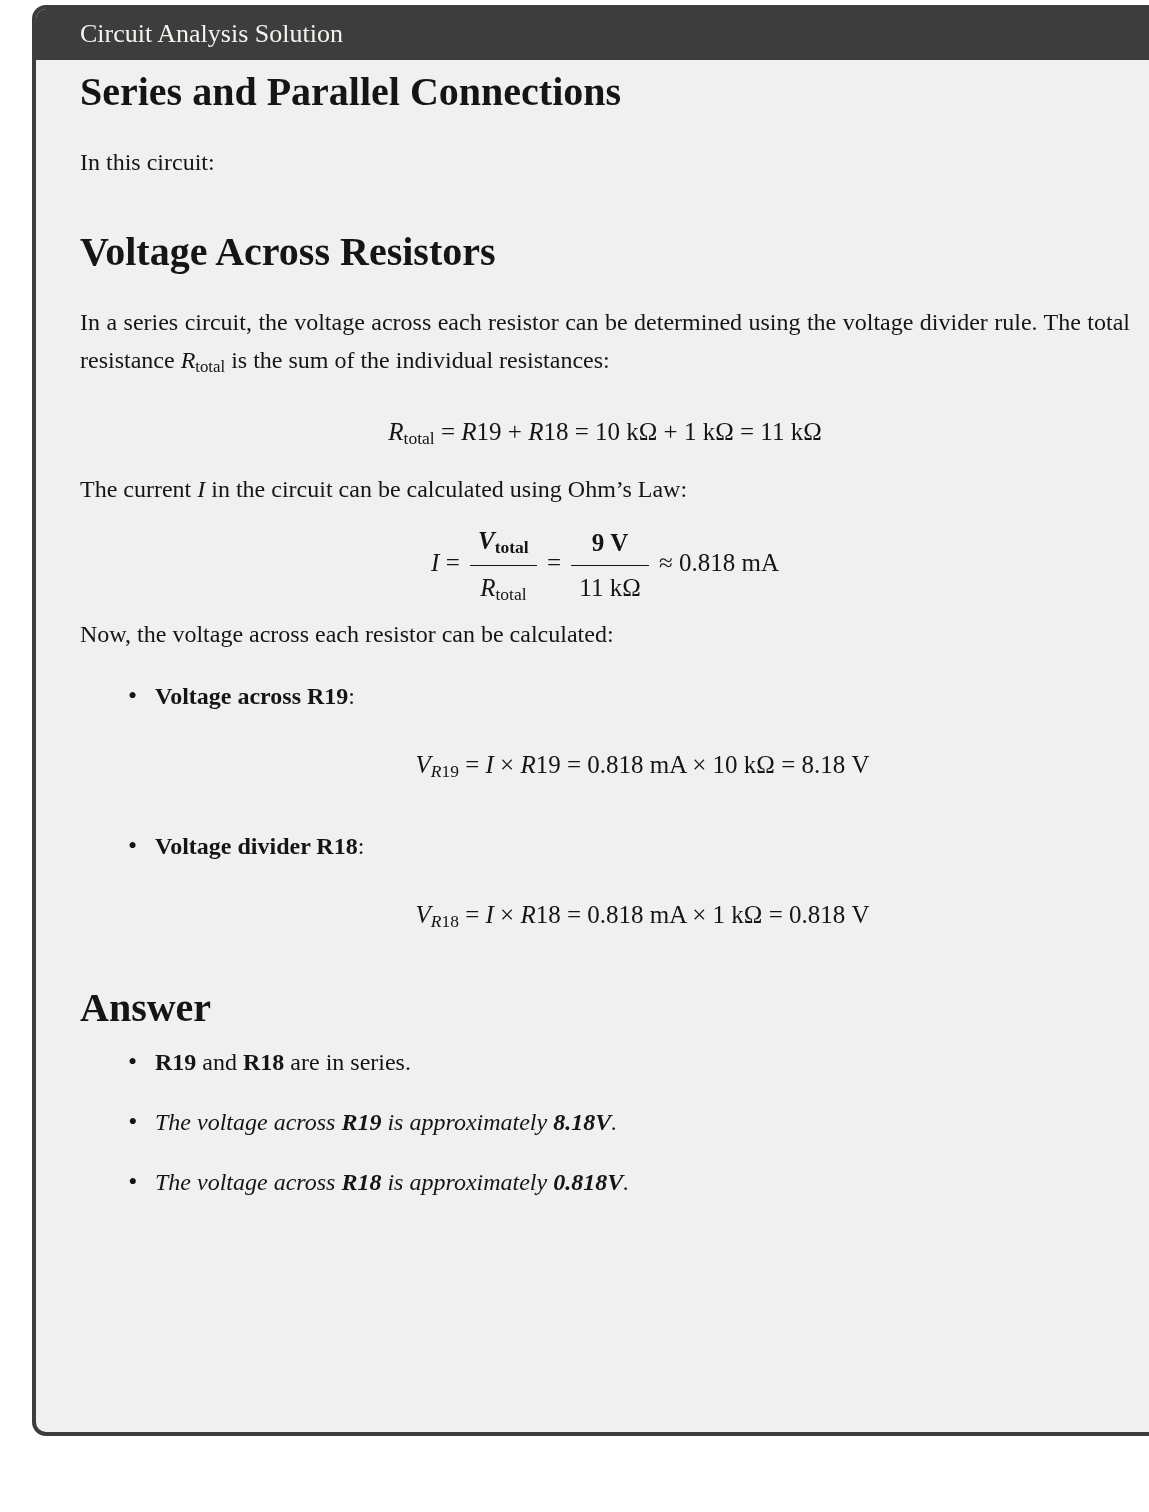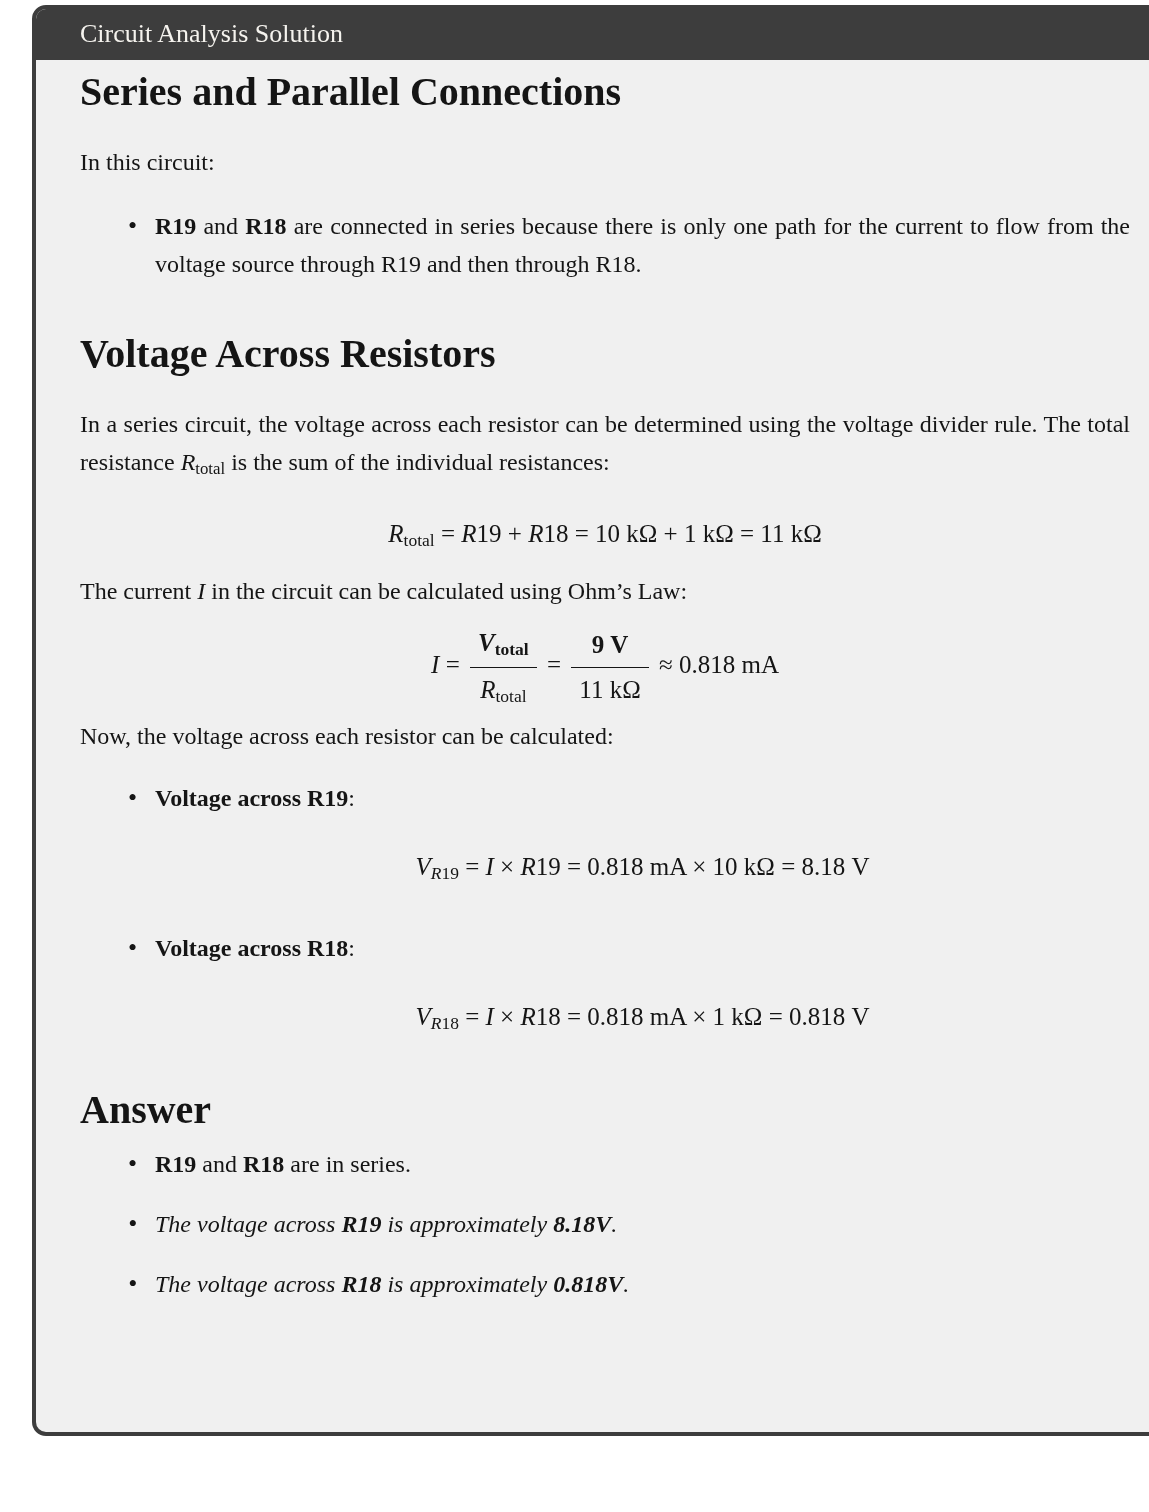--- a/index.html
+++ b/index.html
@@ -123,9 +123,6 @@
 
       <p class="body-text">In this circuit:</p>
 
-      <ul class="blist">
-        <li><b>R19</b><span> and </span><b>R18</b><span> are connected in series because there is only one path for the current to flow from the voltage source through R19 and then through R18.</span></li>
-      </ul>
 
       <h1 class="mt-section">Voltage Across Resistors</h1>
 

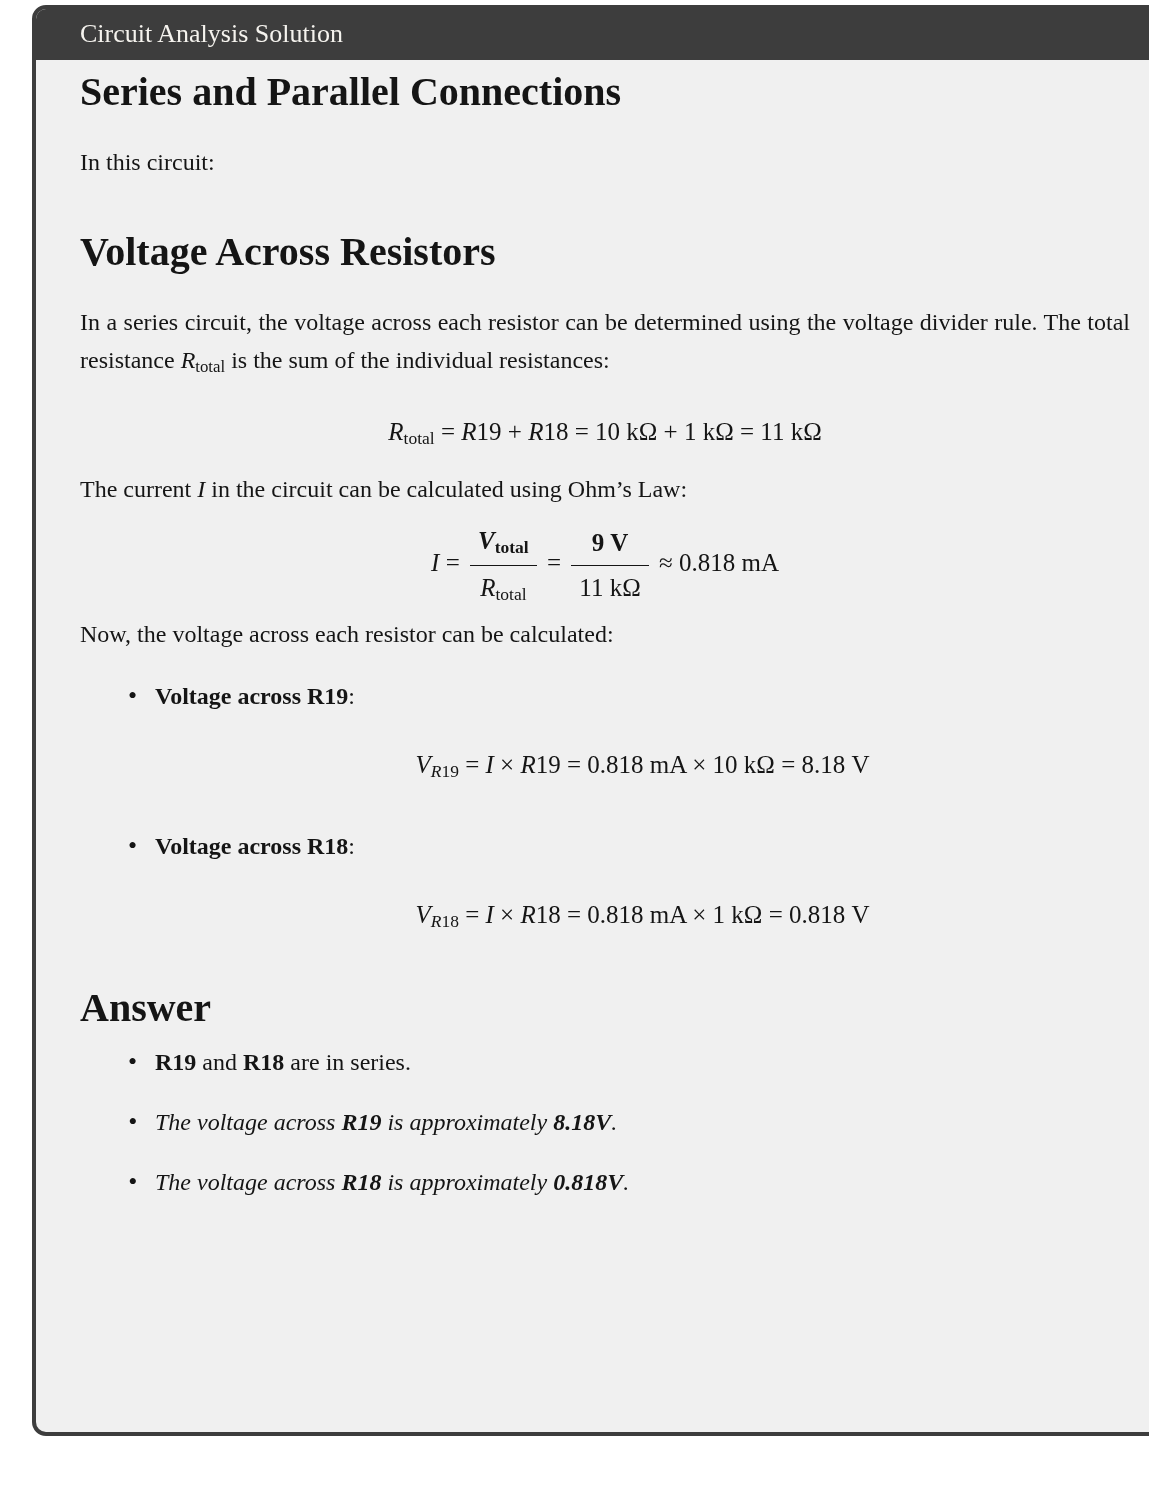--- a/index.html
+++ b/index.html
@@ -140,7 +140,7 @@
         <li><b>Voltage across R19</b><span>:</span>
           <div class="eq"><span class="mi">V</span><span class="msub"><span class="mi">R</span><span>19</span></span><span> = </span><span class="mi">I</span><span> × </span><span class="mi">R</span><span>19 = 0.818 mA × 10 kΩ = 8.18 V</span></div>
         </li>
-        <li><b>Voltage across R18</b><span>:</span>
+        <li><b>Voltage divider R18</b><span>:</span>
           <div class="eq"><span class="mi">V</span><span class="msub"><span class="mi">R</span><span>18</span></span><span> = </span><span class="mi">I</span><span> × </span><span class="mi">R</span><span>18 = 0.818 mA × 1 kΩ = 0.818 V</span></div>
         </li>
       </ul>

